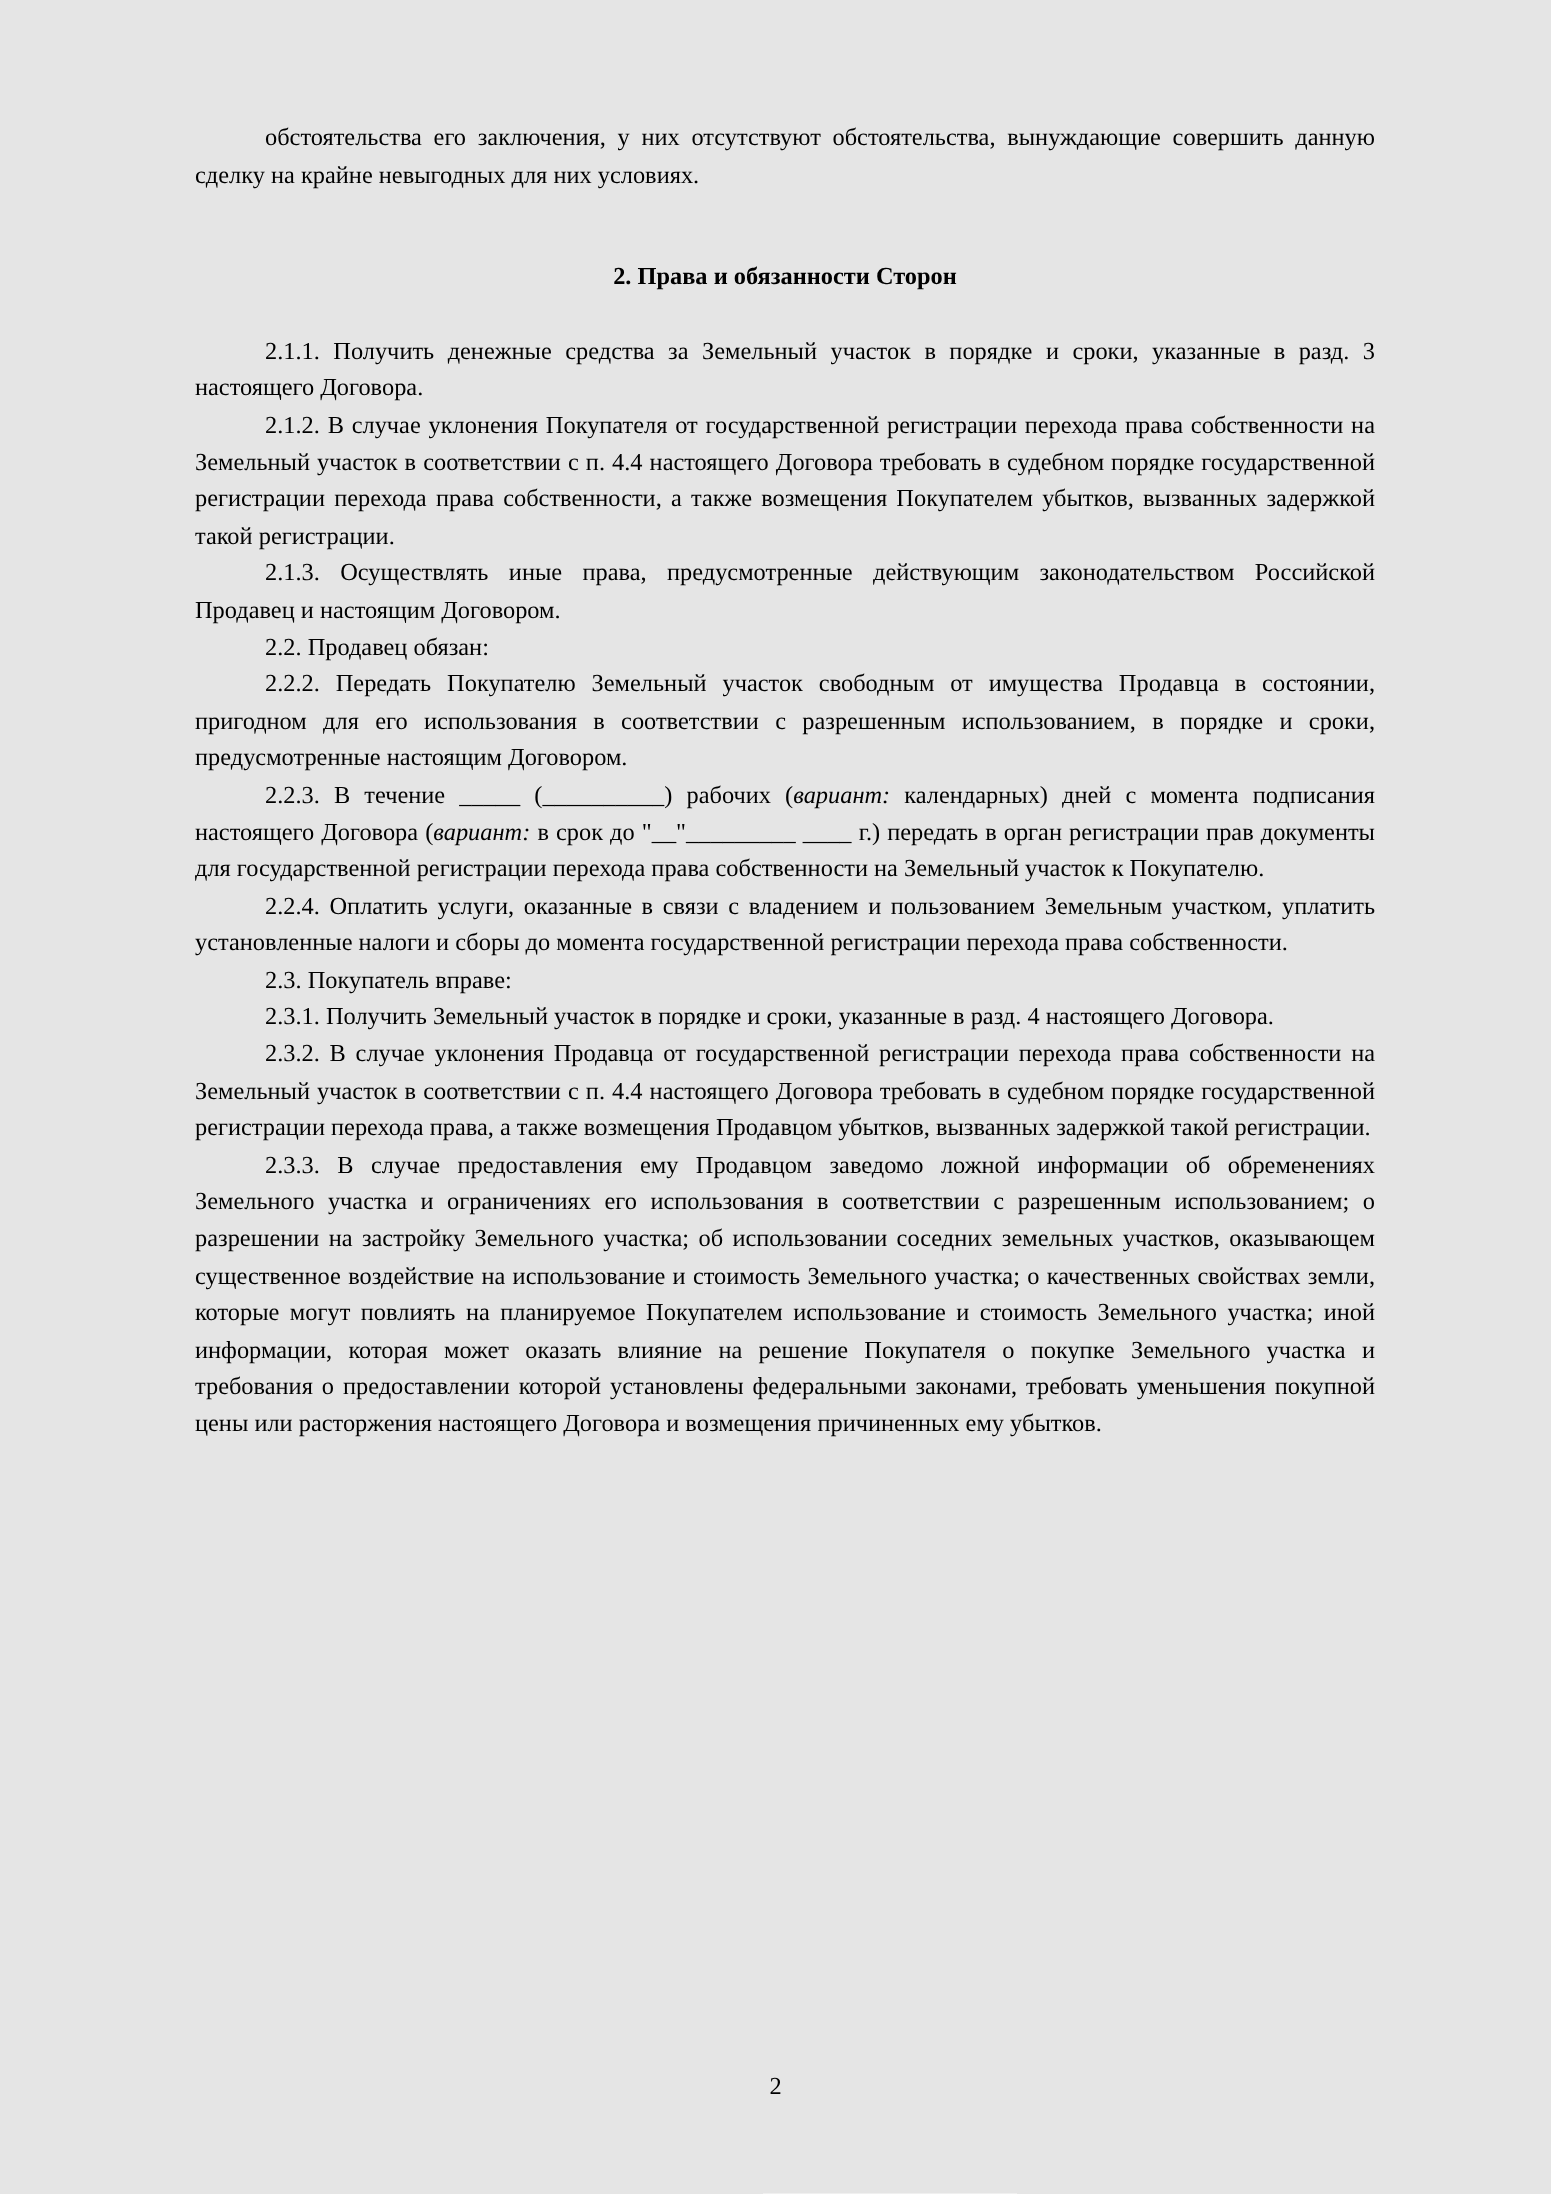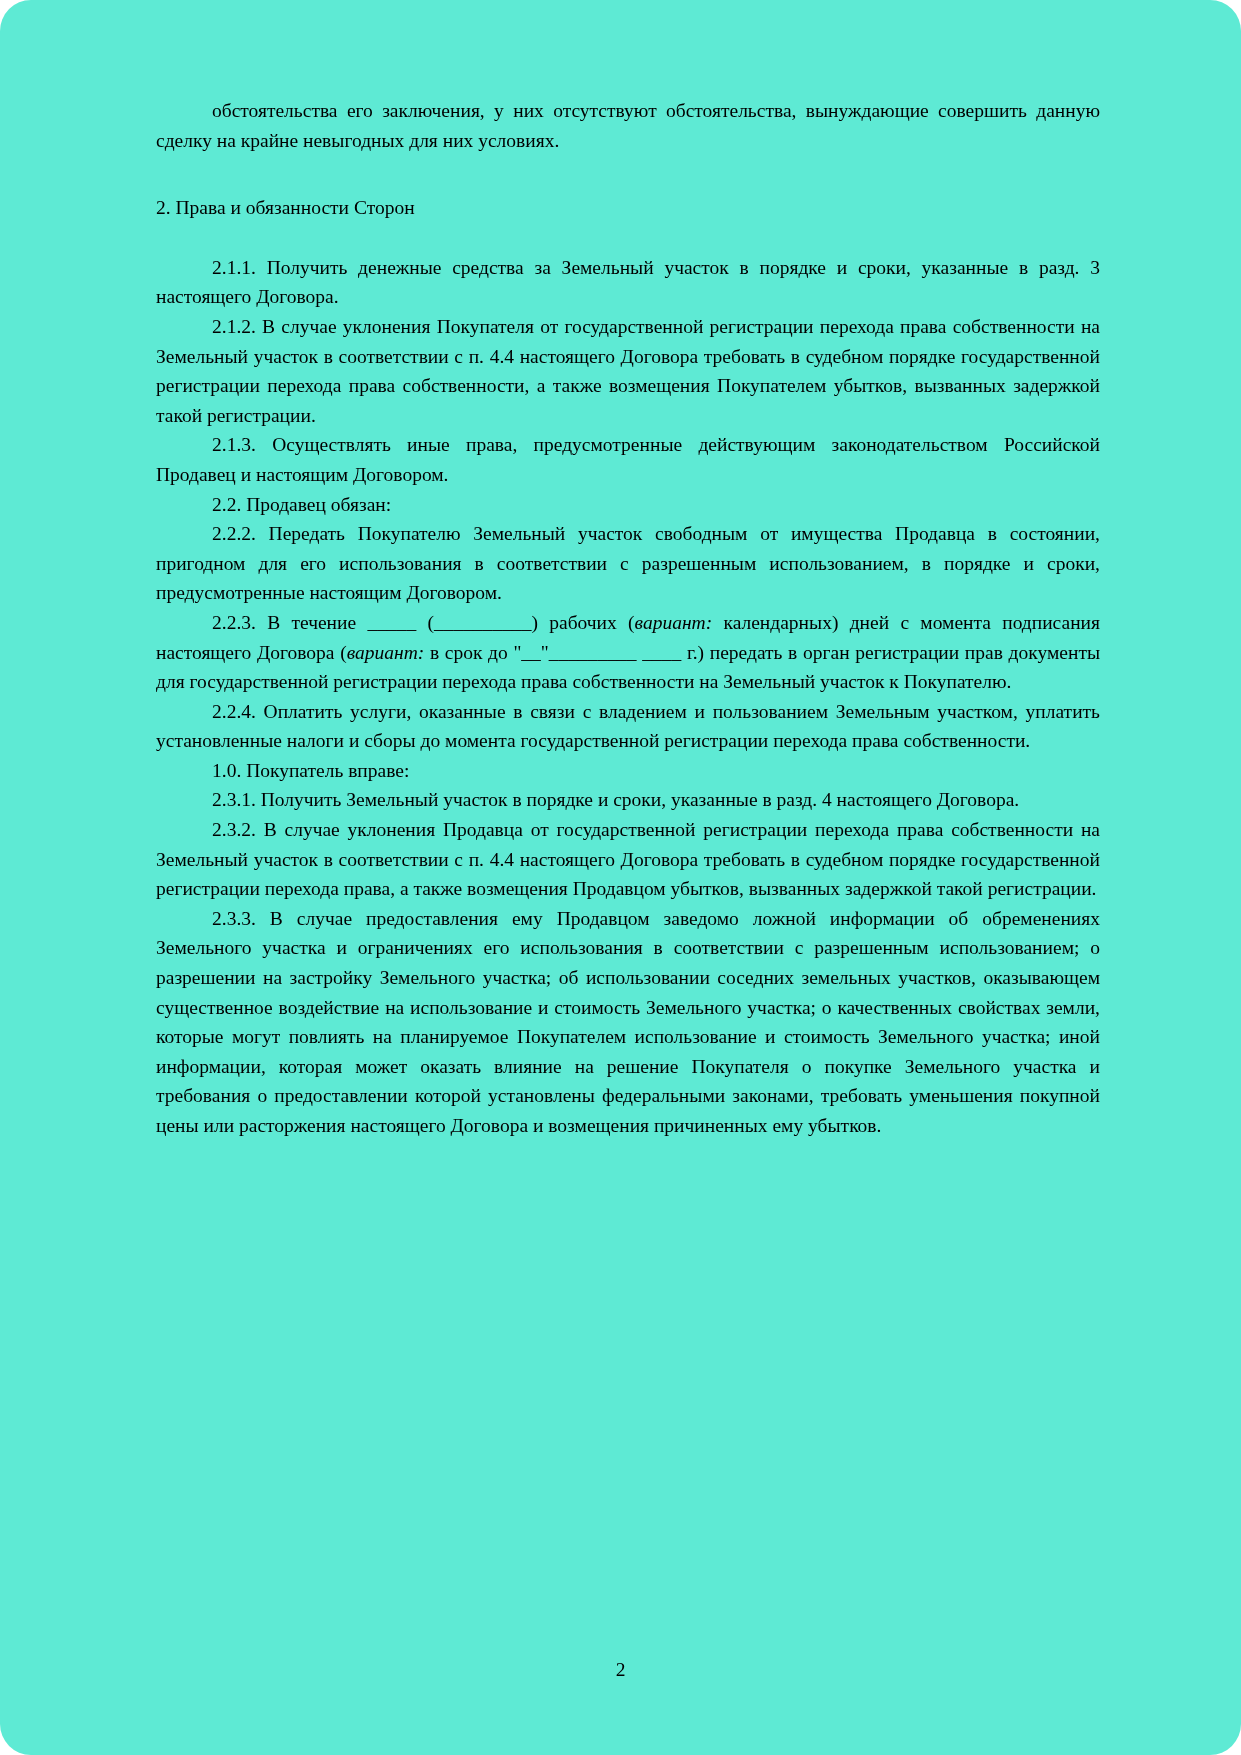--- a/index.html
+++ b/index.html
@@ -17,11 +17,10 @@
     width: 1241px;
     height: 1755px;
     margin: 0 auto;
-    background: #5eead4;
+    background: #e5e5e5;
     box-sizing: border-box;
     padding: 96px 86px 40px 156px;
     overflow: hidden;
-    border-radius: 31px;
   }
   .doc-body {
     width: 944px;

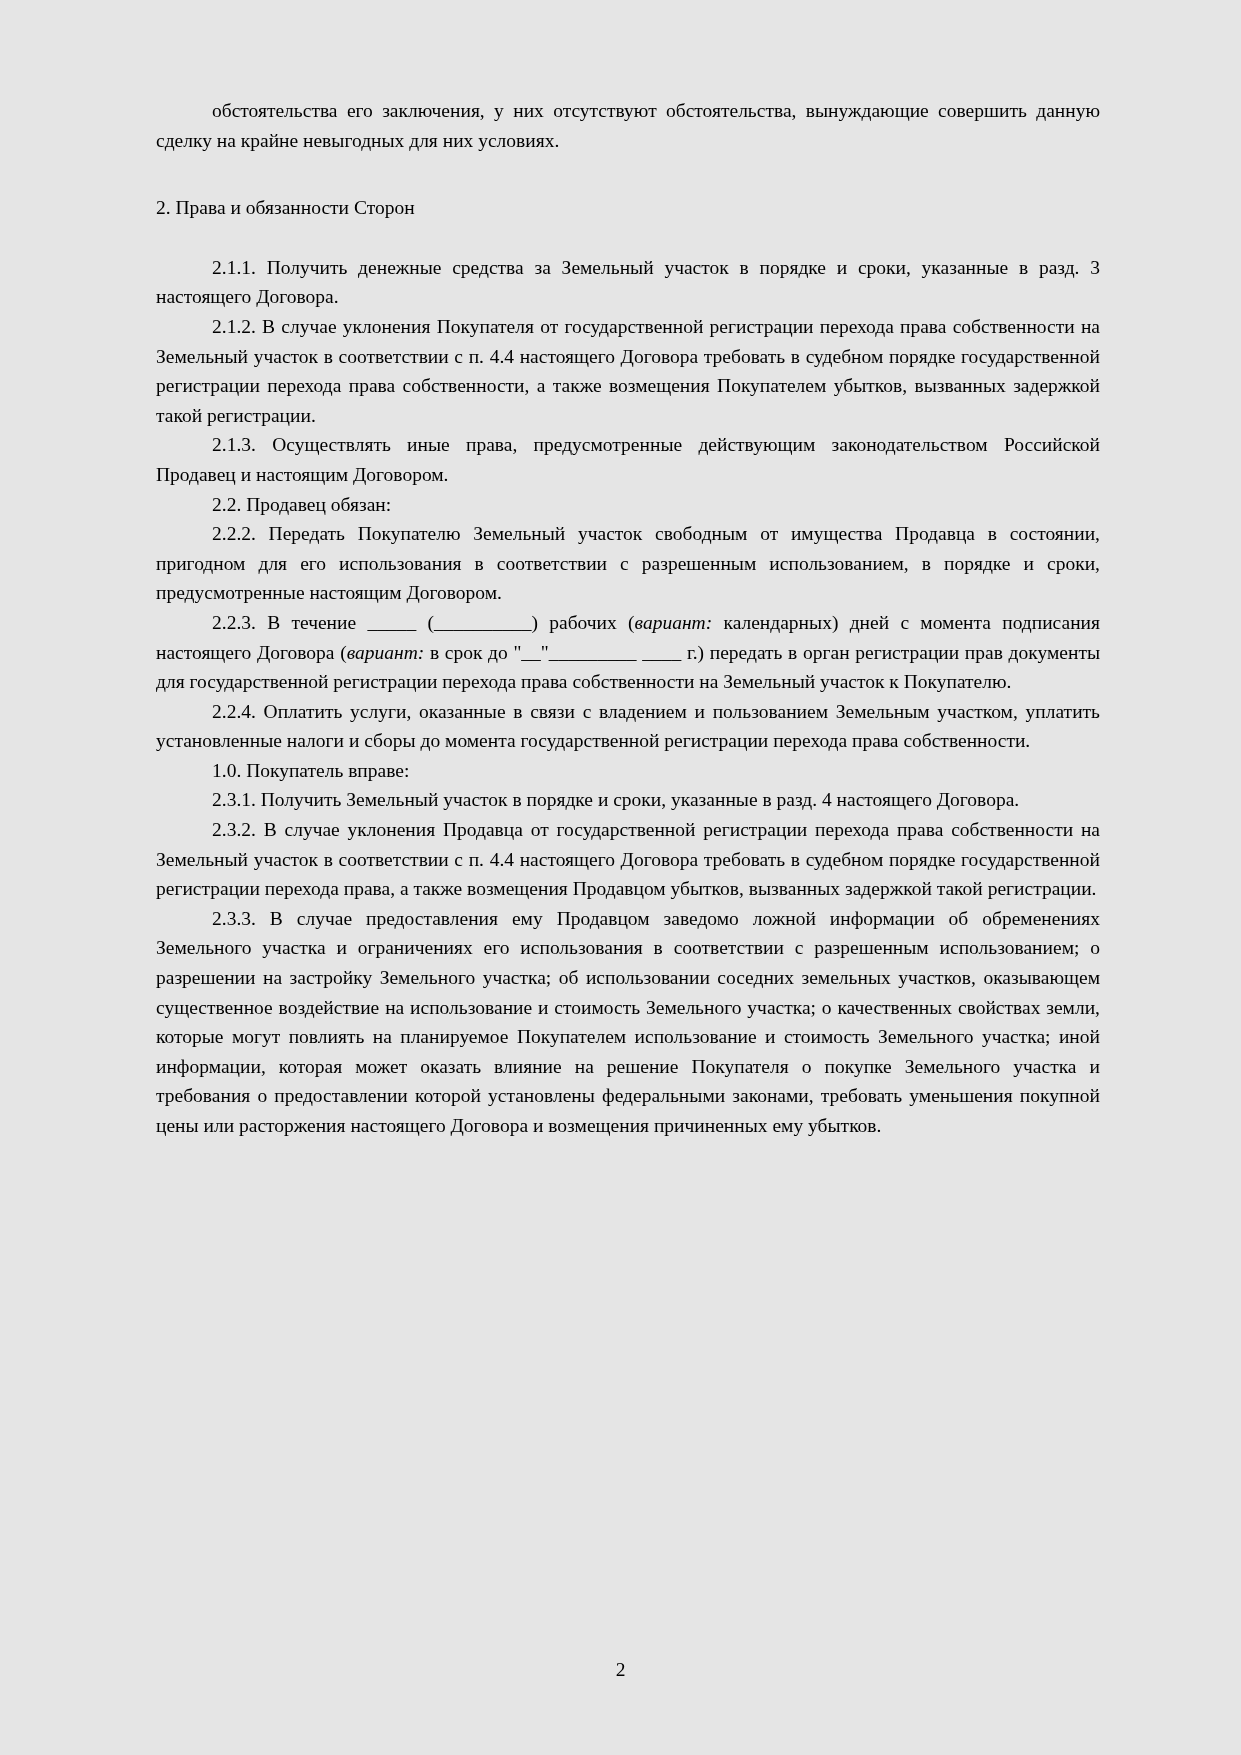--- a/index.html
+++ b/index.html
@@ -37,10 +37,11 @@
   p.para + p.para {
   }
   h2.section-heading {
-    margin: 38px 0 30px 0;
+    margin: 52px 0 30px 0;
+    text-align: center;
     font-size: 19.5px;
     line-height: 29.6px;
-    font-weight: normal;
+    font-weight: bold;
     text-indent: 0;
   }
   .variant {

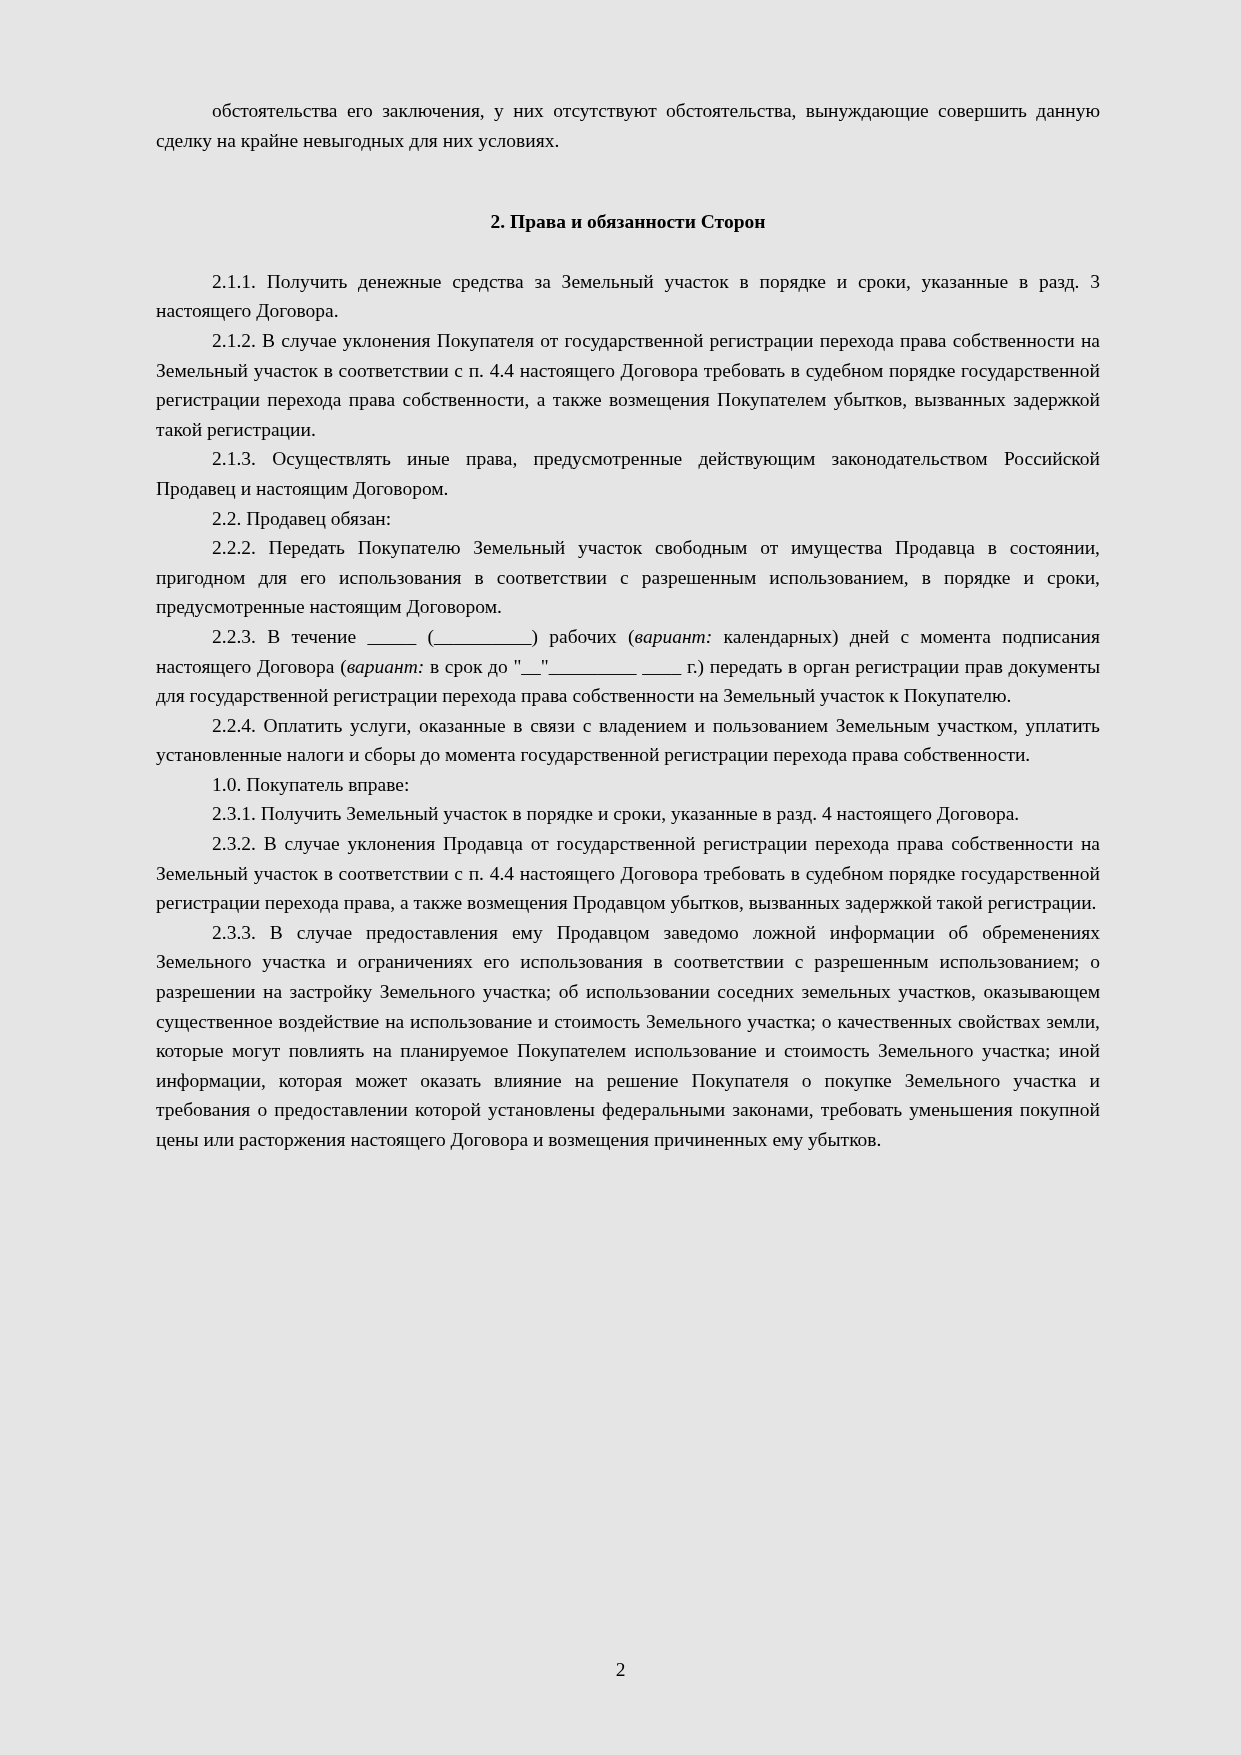--- a/index.html
+++ b/index.html
@@ -87,7 +87,7 @@
 
     <p class="para">2.2.4. Оплатить услуги, оказанные в связи с владением и пользованием Земельным участком, уплатить установленные налоги и сборы до момента государственной регистрации перехода права собственности.</p>
 
-    <p class="para">1.0. Покупатель вправе:</p>
+    <p class="para">2.3. Покупатель вправе:</p>
 
     <p class="para">2.3.1. Получить Земельный участок в порядке и сроки, указанные в разд. 4 настоящего Договора.</p>
 

